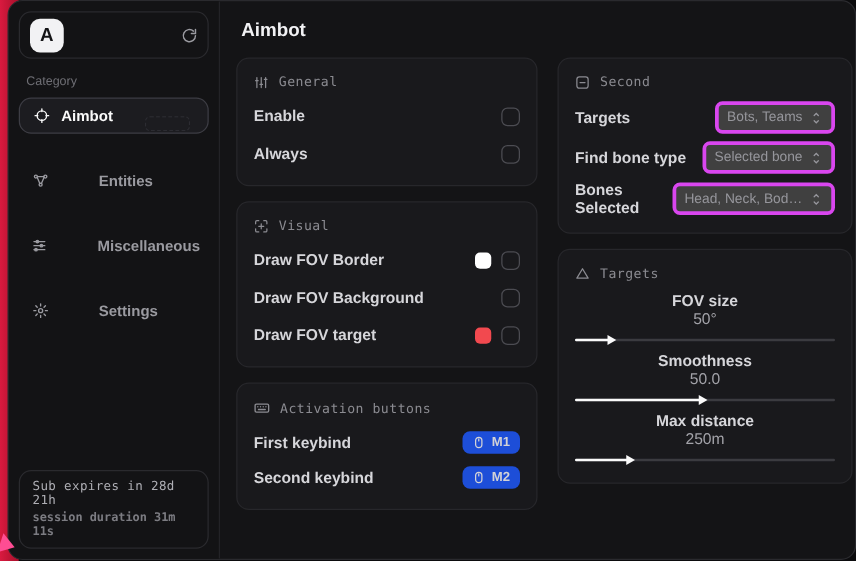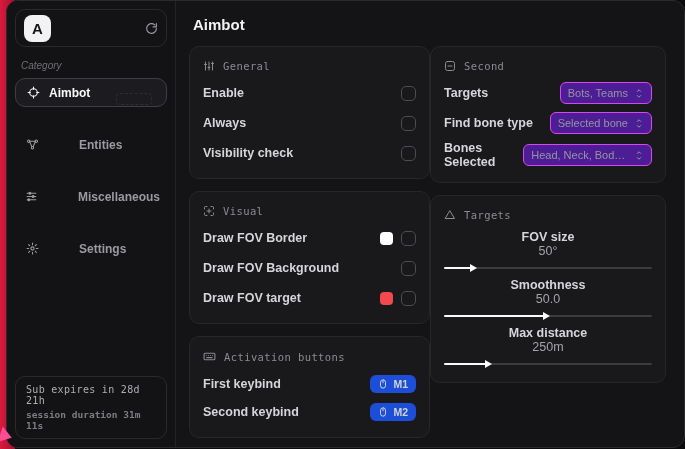--- a/index.html
+++ b/index.html
@@ -25,7 +25,7 @@
   .brand-name { font-size:11.5px; font-weight:bold; color:#f0f0f2; line-height:1.25; }
   .brand-sub { font-size:10px; color:#86868c; }
   .refresh { margin-left:auto; color:#9a9aa0; display:flex; }
-  .cat-label { margin:13px 4px 7px 6px; font-size:10px; color:#6f6f75;font-style:italic; }
+  .cat-label { margin:13px 4px 7px 6px; font-size:10px; color:#6f6f75; }
   .nav-item { height:29px; display:flex; align-items:center; gap:9px;
     padding:0 10px; border-radius:10px; color:#9a9aa0; font-size:12px;
     font-weight:600; margin-bottom:0; position:relative; cursor:default; }

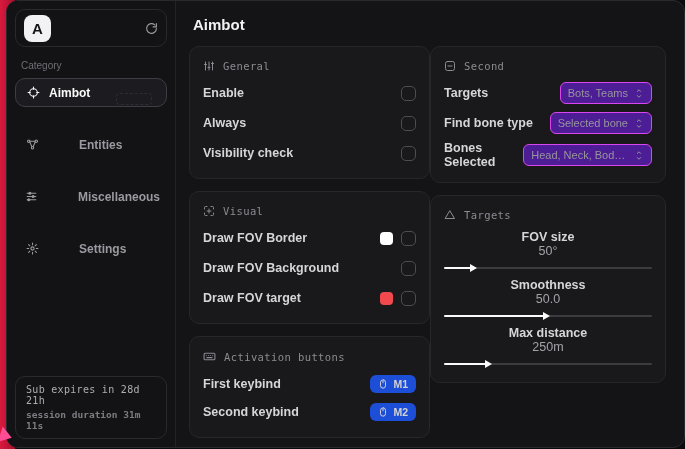--- a/index.html
+++ b/index.html
@@ -45,7 +45,7 @@
   
   .main { flex:1; padding:11px 13px; position:relative; }
   .page-title { font-size:15px; font-weight:bold; color:#f2f2f4; margin:4px 0 13px 4px; }
-  .cols { display:flex; gap:0; align-items:flex-start; }
+  .cols { display:flex; gap:16px; align-items:flex-start; }
   .col-l { width:241px; display:flex; flex-direction:column; gap:12px; }
   .col-r { width:236px; display:flex; flex-direction:column; gap:12px; }
   .card { background:#19191c; border:1px solid #27272b; border-radius:10px;

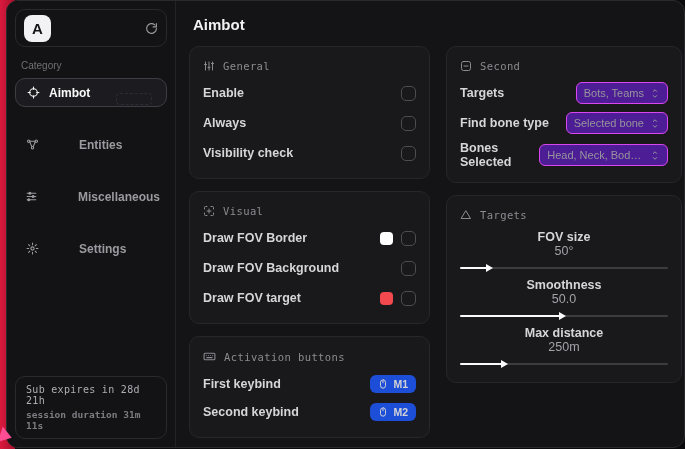--- a/index.html
+++ b/index.html
@@ -64,8 +64,8 @@
   .chip { display:flex; align-items:center; gap:5px; background:#1d4ed8;
     border-radius:6px; padding:3px 8px; color:#d2d2d6; font-size:10.5px;
     font-weight:bold; cursor:pointer; }
-  .select { display:flex; align-items:center; gap:6px; background:#4c1d95;
-    border:1px solid #d946ef; border-radius:6px; padding:4px 7px;
+  .select { display:flex; align-items:center; gap:6px; background:#404040;
+    border:3px solid #d946ef; border-radius:6px; padding:4px 7px;
     color:#96969c; font-size:11px; cursor:pointer; white-space:nowrap; }
   .slider-group { margin-top:9px; }
   .slider-head { display:flex; justify-content:space-between; align-items:center;flex-direction:column; }

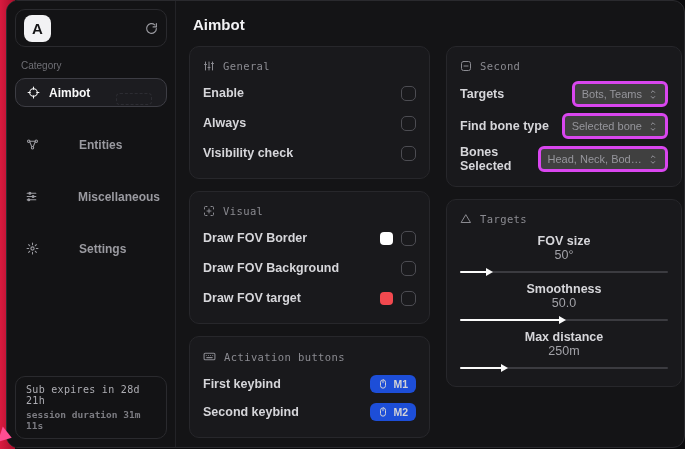--- a/index.html
+++ b/index.html
@@ -174,10 +174,6 @@
             <span class="row-label">Always</span>
             <span class="checkbox"></span>
           </div>
-          <div class="row">
-            <span class="row-label">Visibility check</span>
-            <span class="checkbox"></span>
-          </div>
         </div>
 
         <div class="card">

